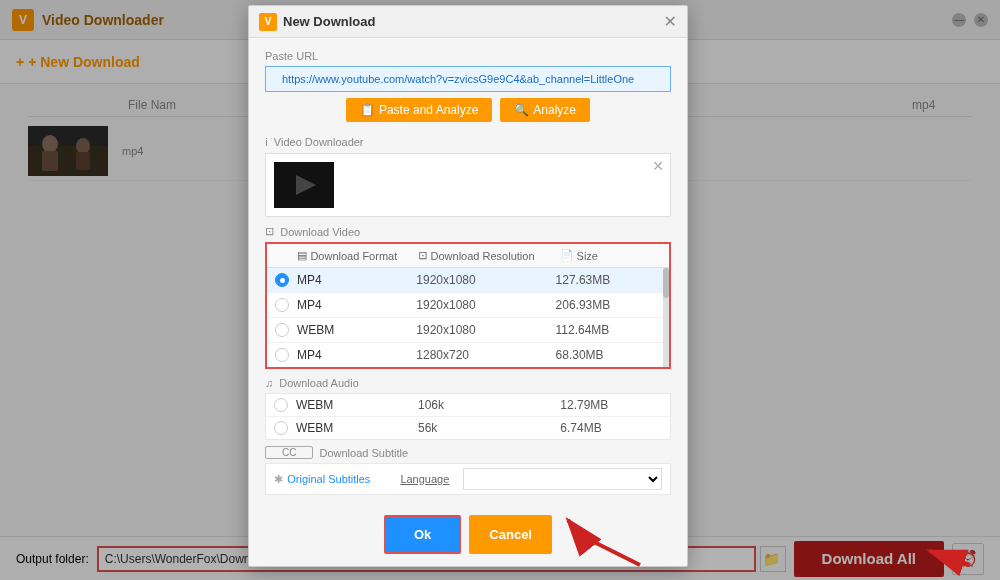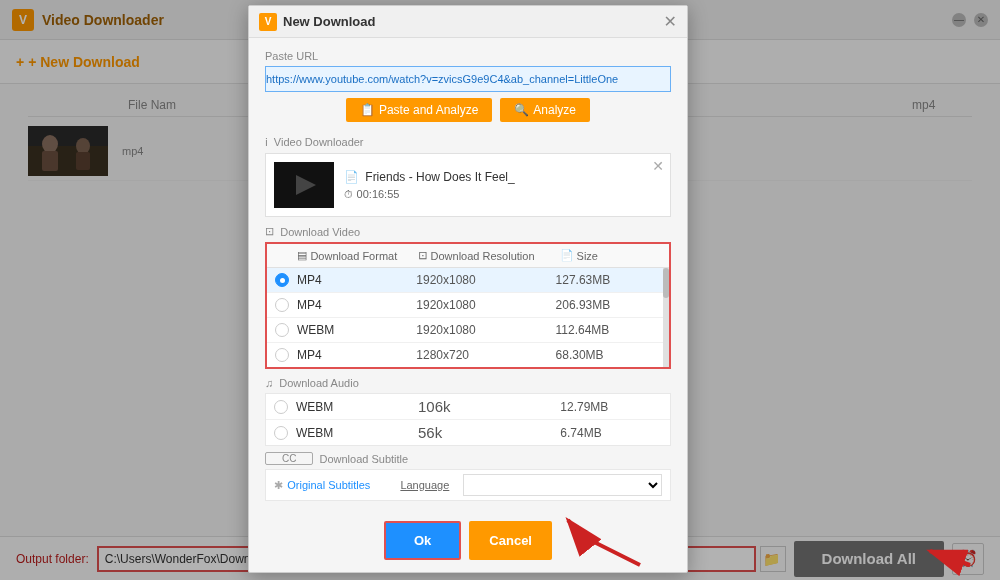--- a/index.html
+++ b/index.html
@@ -233,7 +233,7 @@
       height: 26px;
       border: 1px solid #6ab0f5;
       background: #e8f4ff;
-      padding: 2px 0;
+      padding: 2px 16px;
       font-size: 11px;
       color: #1a6fc4;
       outline: none;

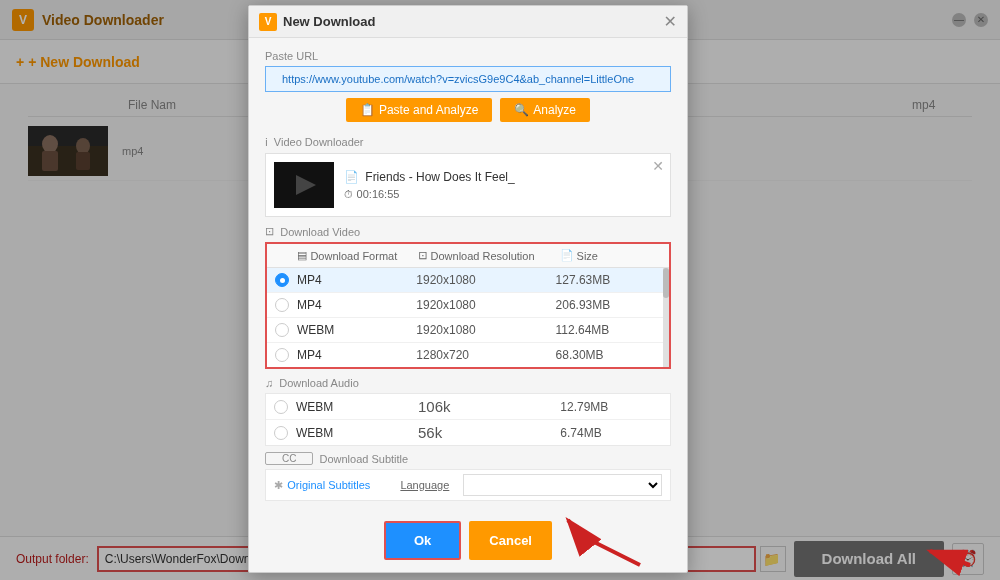--- a/index.html
+++ b/index.html
@@ -539,16 +539,6 @@
               <polygon points="22,13 22,33 42,23" fill="#444"></polygon>
             </svg>
           </div>
-          <div class="video-meta">
-            <div class="video-title">
-              <span style="font-size:12px;margin-right:3px;">📄</span>
-              <span>Friends - How Does It Feel_</span>
-            </div>
-            <div class="video-duration">
-              <span>⏱</span>
-              <span>00:16:55</span>
-            </div>
-          </div>
           <button class="close-info-btn">✕</button>
         </div>
 

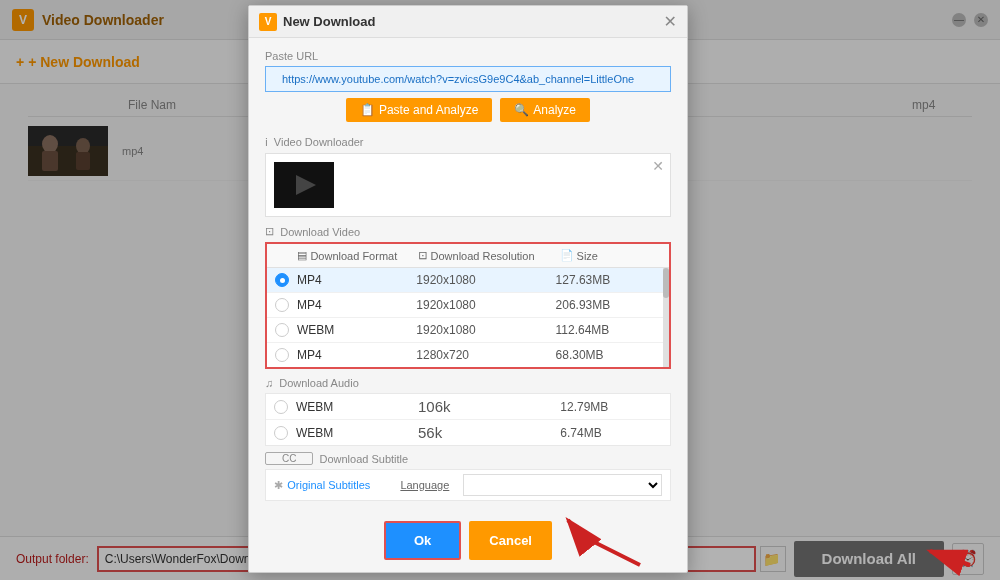--- a/index.html
+++ b/index.html
@@ -381,7 +381,7 @@
     }
     .audio-row:last-child { border-bottom: none; }
     .audio-col-format { flex: 1.2; font-size: 12px; color: #333; }
-    .audio-col-bitrate { flex: 1.4; font-size: 15px; color: #555; }
+    .audio-col-bitrate { flex: 1.4; font-size: 12px; color: #555; }
     .audio-col-size { flex: 1; font-size: 12px; color: #555; }
     .subtitle-row {
       display: flex; align-items: center; gap: 10px;

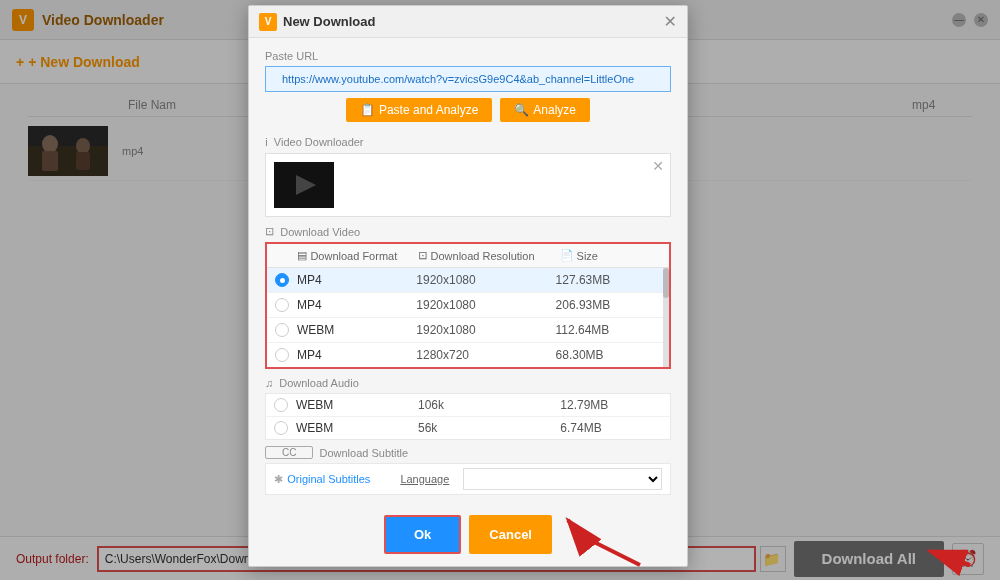--- a/index.html
+++ b/index.html
@@ -129,7 +129,7 @@
     }
     .output-folder-label {
       font-size: 12px;
-      color: #b91c1c;
+      color: #000000;
       white-space: nowrap;
     }
     .output-folder-input-wrap {

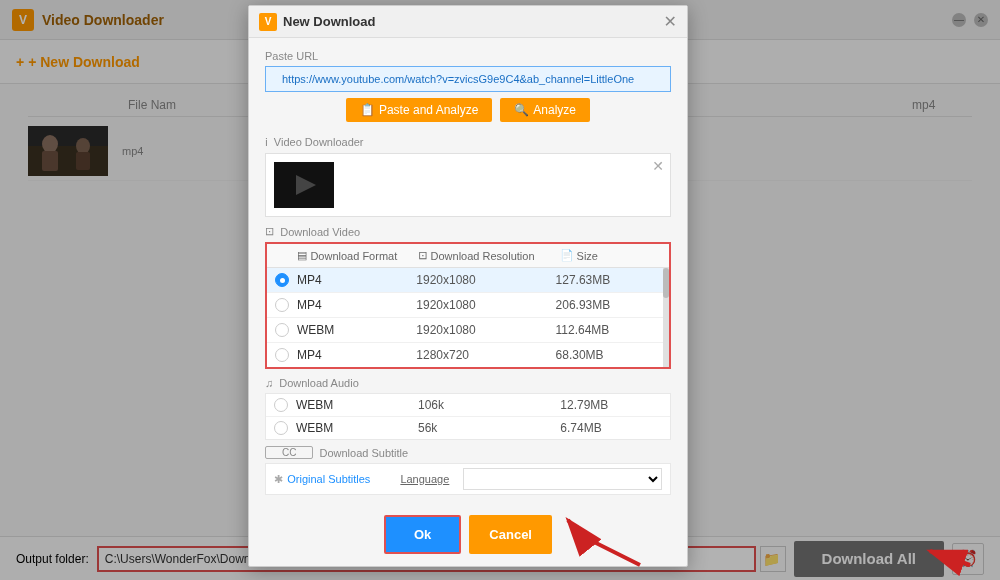--- a/index.html
+++ b/index.html
@@ -152,7 +152,7 @@
       color: #f90; font-size: 14px;
     }
     .download-all-btn {
-      background: #737373;
+      background: #b91c1c;
       color: white;
       border: none;
       padding: 8px 28px;

